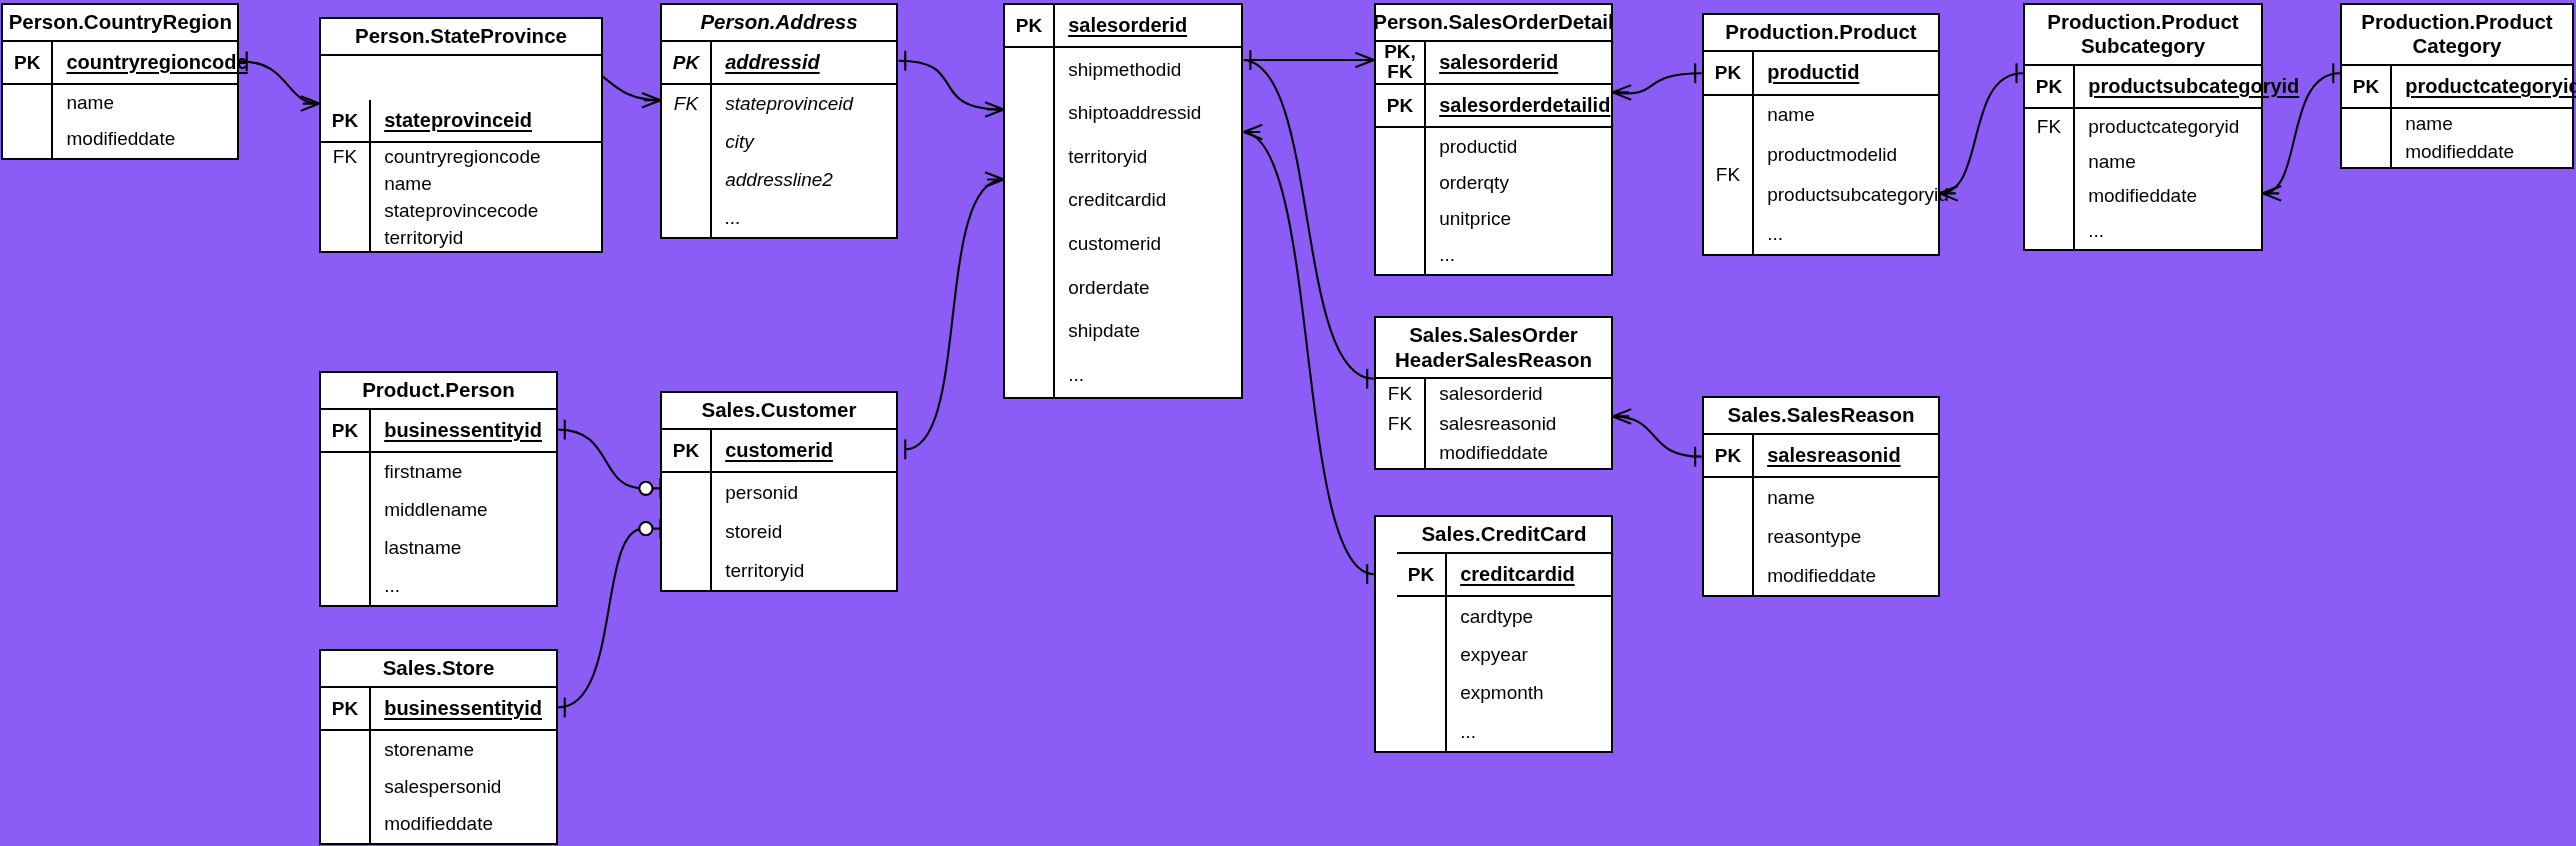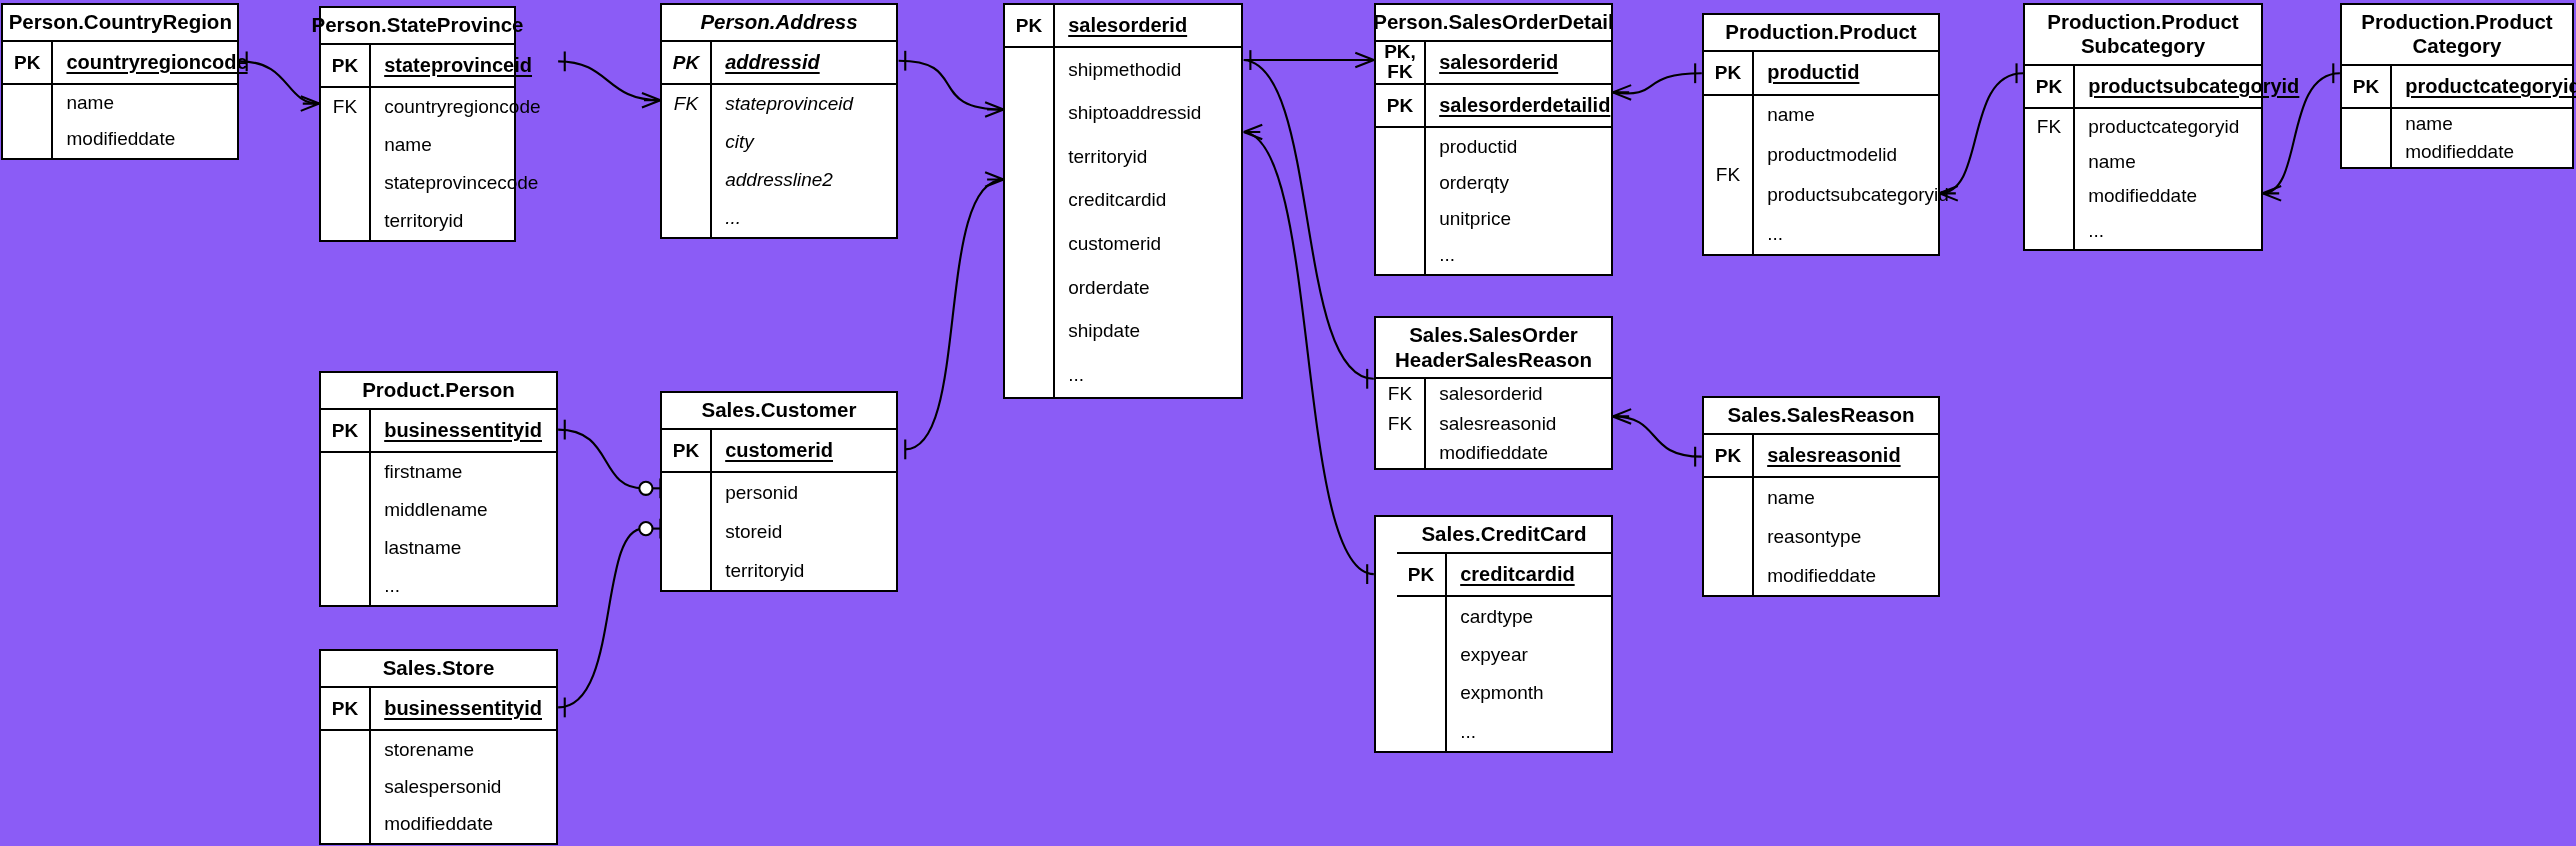--- a/index.html
+++ b/index.html
@@ -241,7 +241,7 @@
     </div>
   </div>
 
-  <div class="entity" style="left:319px;top:6px;width:197px;height:236px;">
+  <div class="entity" style="left:319px;top:17px;width:284px;height:236px;gap:44px;">
     <div class="ent-title">Person.StateProvince</div>
     <div class="ent-body">
       <div class="key-row">

